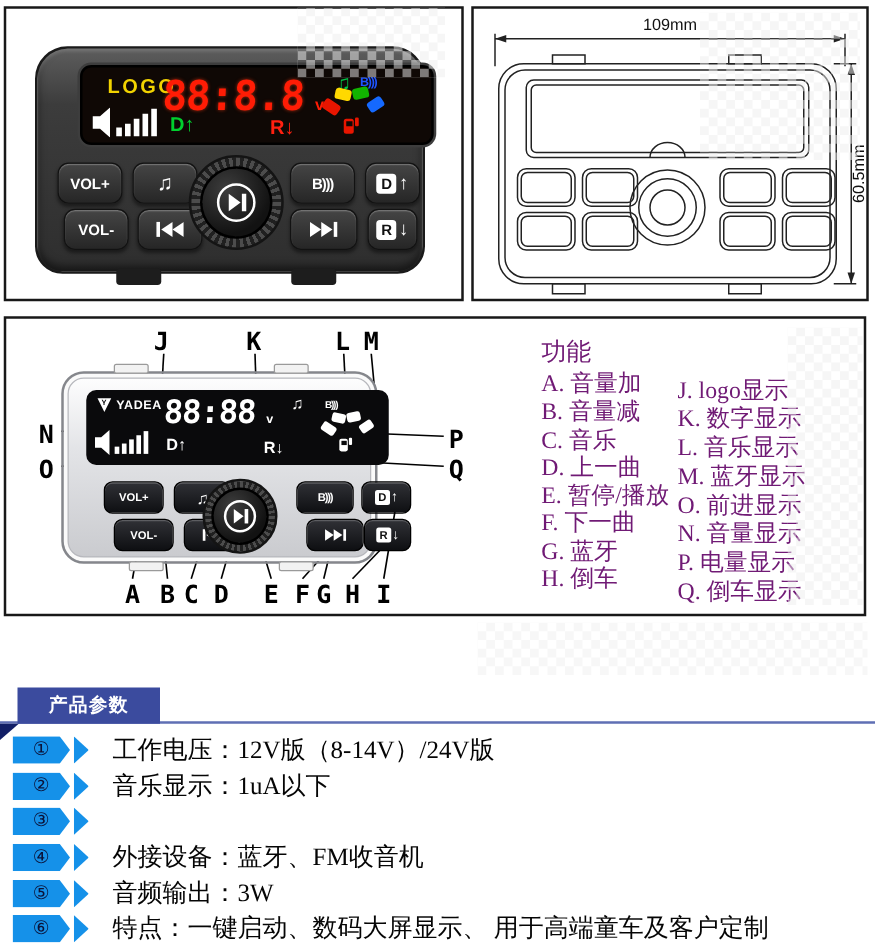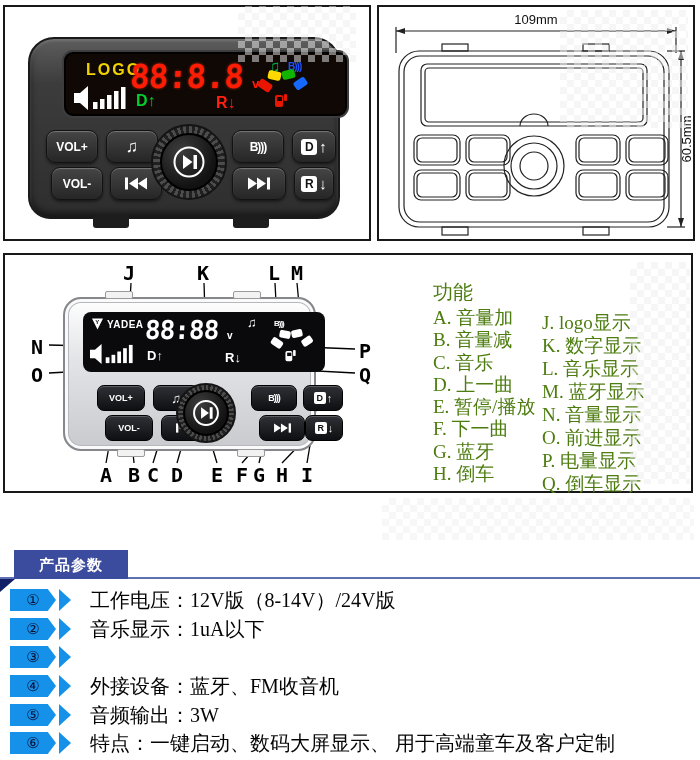--- a/index.html
+++ b/index.html
@@ -137,8 +137,8 @@
   .m-knob .knob-mid { inset:7px; }
 
   
-  .legend { position:absolute; left:428px; top:24px; width:262px; height:228px;
-            font-family:"Liberation Serif", serif; color:#4d7c0f; }
+  .legend { position:absolute; left:428px; top:14px; width:262px; height:228px;
+            font-family:"Liberation Serif", serif; color:#701a75; }
   .legend-title { font-size:20px; line-height:26px; }
   .lcol { position:absolute; }
   .lcol1 { left:0; top:28px; }

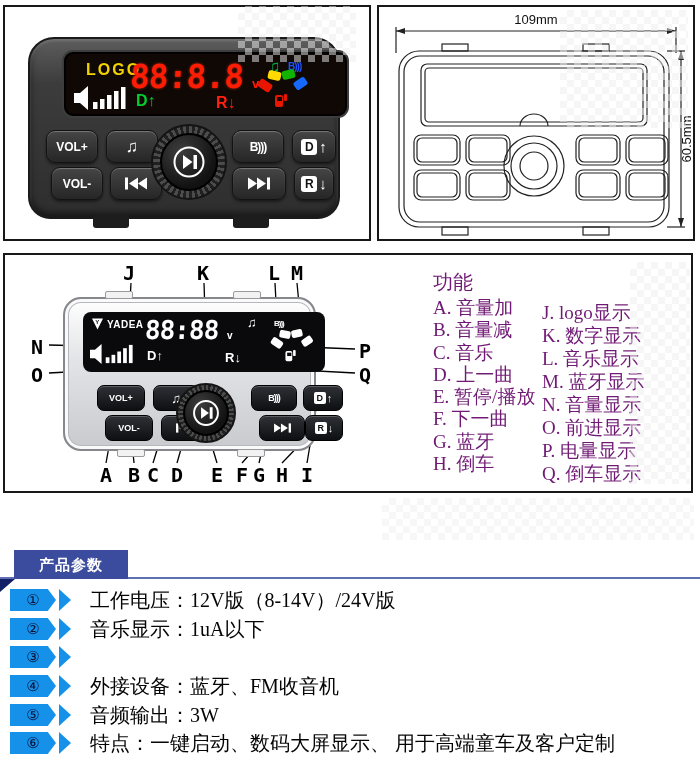--- a/index.html
+++ b/index.html
@@ -96,7 +96,7 @@
   .callout-svg line { stroke:#000; stroke-width:1.3; }
   .callout { position:absolute; font-family:"DejaVu Sans Mono", monospace; font-weight:bold; font-size:20px; color:#000; }
 
-  .mini-device { position:absolute; left:58px; top:42px; width:253px; height:154px;
+  .mini-device { position:absolute; left:44px; top:42px; width:253px; height:154px;
                  background:linear-gradient(180deg,#ffffff,#e3e4e7 40%,#c9cace);
                  border:2px solid #85878c; border-radius:18px;
                  box-shadow: inset 0 0 0 3px #fafafa, inset 0 0 0 4px #b7b8bd; }

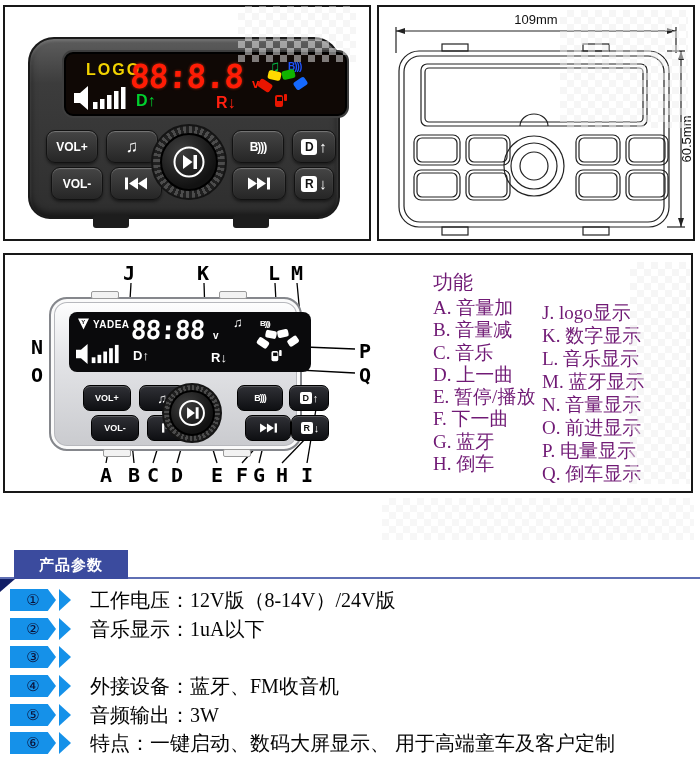--- a/index.html
+++ b/index.html
@@ -435,8 +435,8 @@
         <div class="litem">K. 数字显示</div>
         <div class="litem">L. 音乐显示</div>
         <div class="litem">M. 蓝牙显示</div>
+        <div class="litem">O. 前进显示</div>
         <div class="litem">N. 音量显示</div>
-        <div class="litem">O. 前进显示</div>
         <div class="litem">P. 电量显示</div>
         <div class="litem">Q. 倒车显示</div>
       </div>

